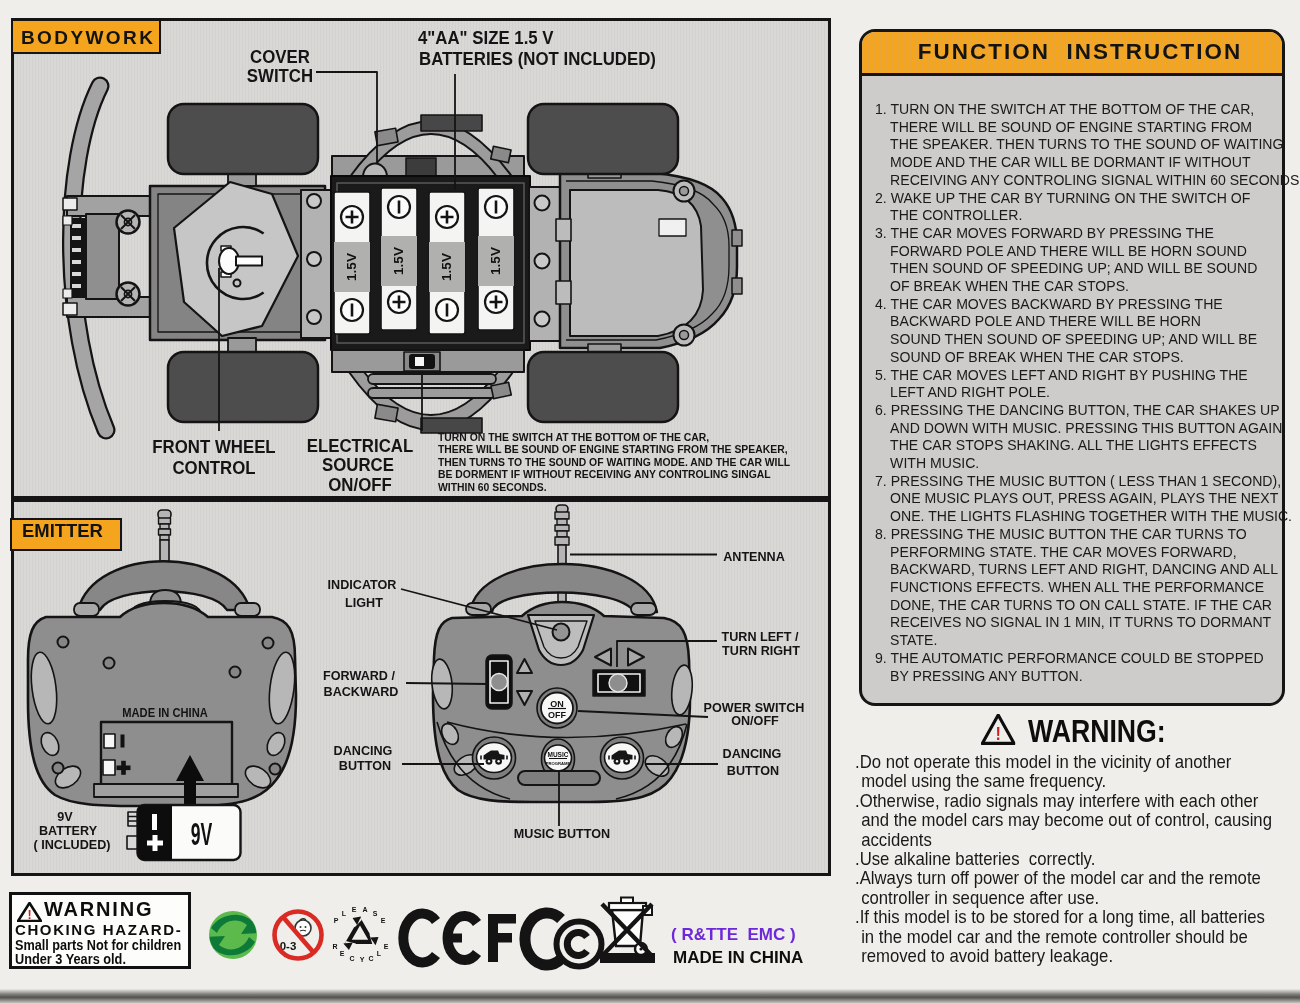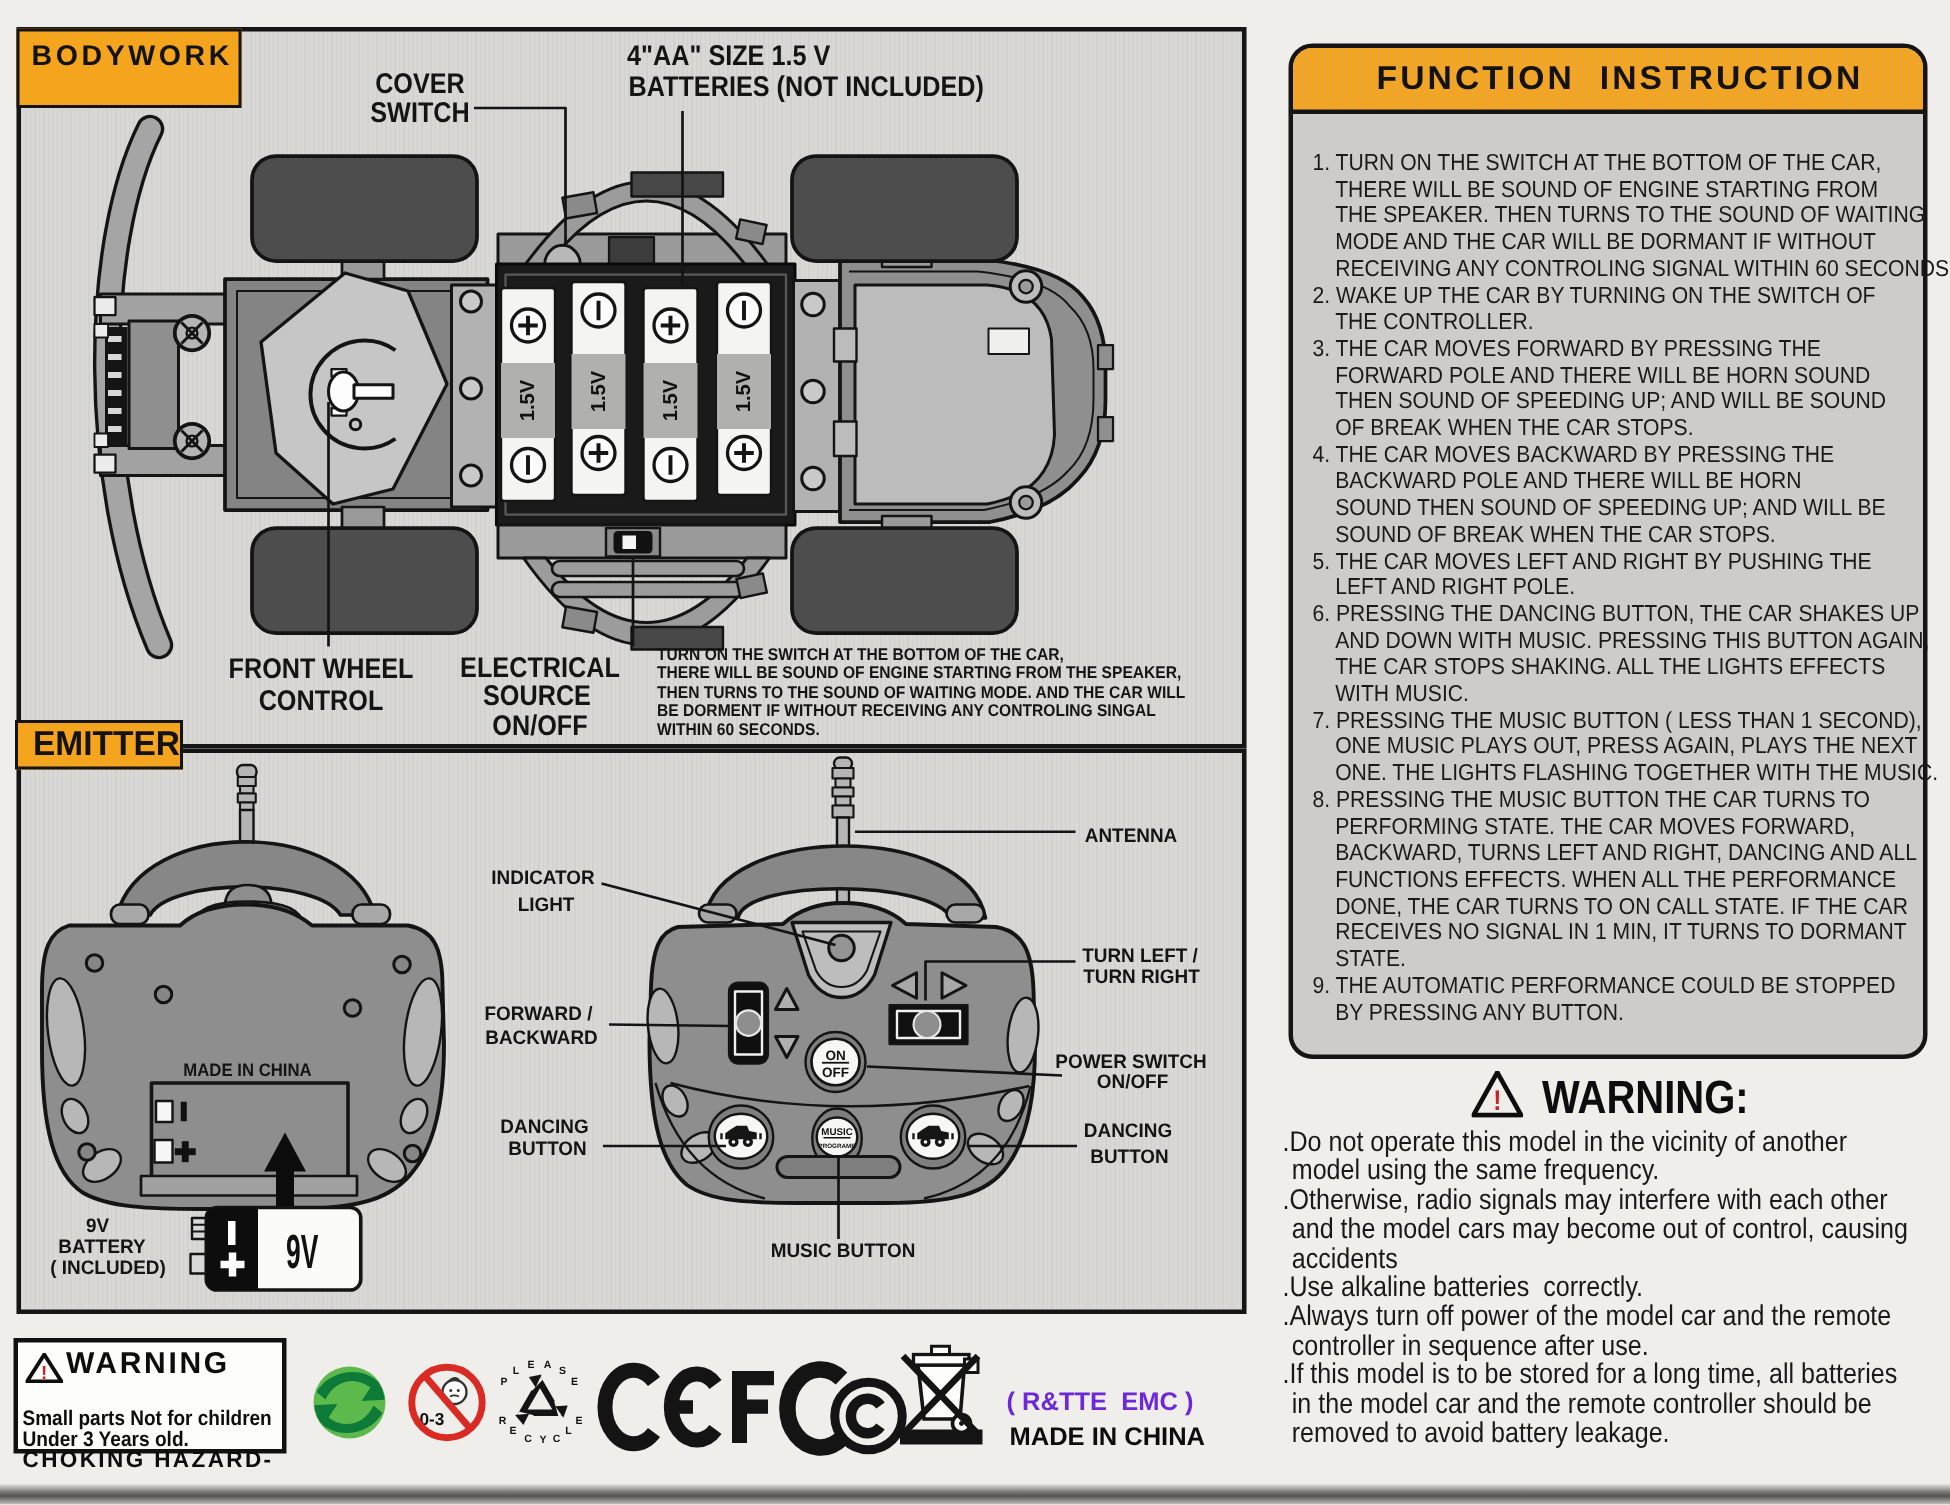--- a/index.html
+++ b/index.html
@@ -30,7 +30,7 @@
   <div class="stripes" style="position:absolute;left:0;top:0;right:0;height:41px;background-color:#f5a41d;border-bottom:3px solid #141414;"></div>
 </div>
 
-<div class="olabel" style="left:11px;top:19px;width:150px;height:53px;font-size:19px;letter-spacing:2.4px;">
+<div class="olabel" style="left:11px;top:19px;width:150px;height:35px;font-size:19px;letter-spacing:2.4px;">
   <span style="display:inline-block;margin-left:8px;margin-top:5.5px;">BODYWORK</span>
 </div>
 <div class="olabel" style="left:10px;top:480px;width:112px;height:33px;font-size:23px;">

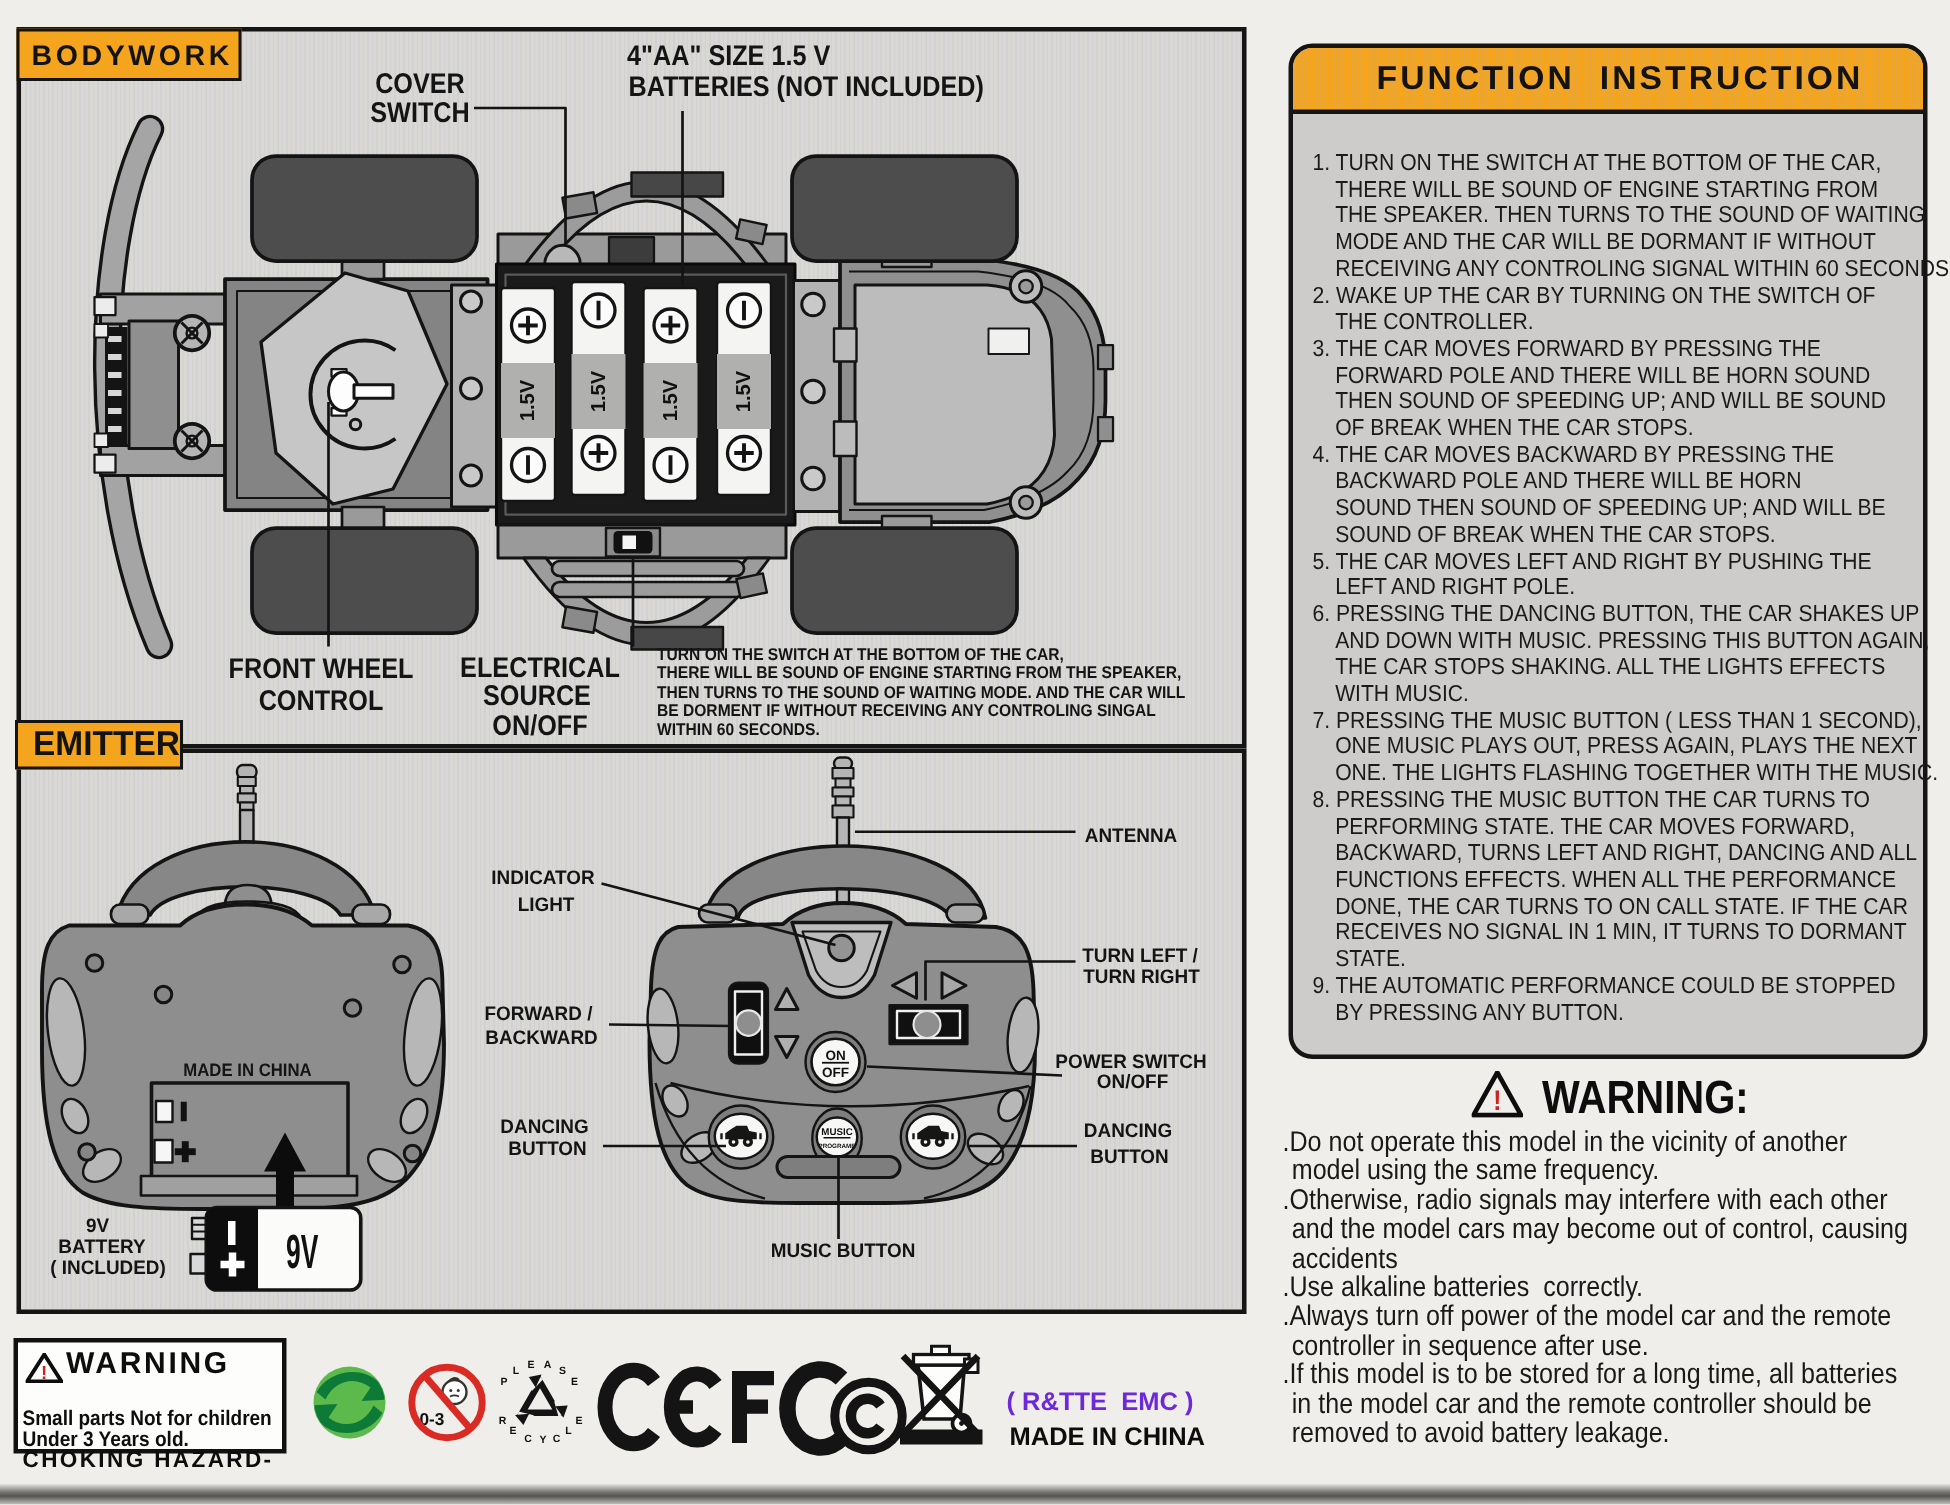--- a/index.html
+++ b/index.html
@@ -33,7 +33,7 @@
 <div class="olabel" style="left:11px;top:19px;width:150px;height:35px;font-size:19px;letter-spacing:2.4px;">
   <span style="display:inline-block;margin-left:8px;margin-top:5.5px;">BODYWORK</span>
 </div>
-<div class="olabel" style="left:10px;top:480px;width:112px;height:33px;font-size:23px;">
+<div class="olabel" style="left:10px;top:518px;width:112px;height:33px;font-size:19px;">
   <span style="display:inline-block;transform:scaleX(.97);transform-origin:0 0;margin-left:10px;margin-top:-5px;">EMITTER</span>
 </div>
 

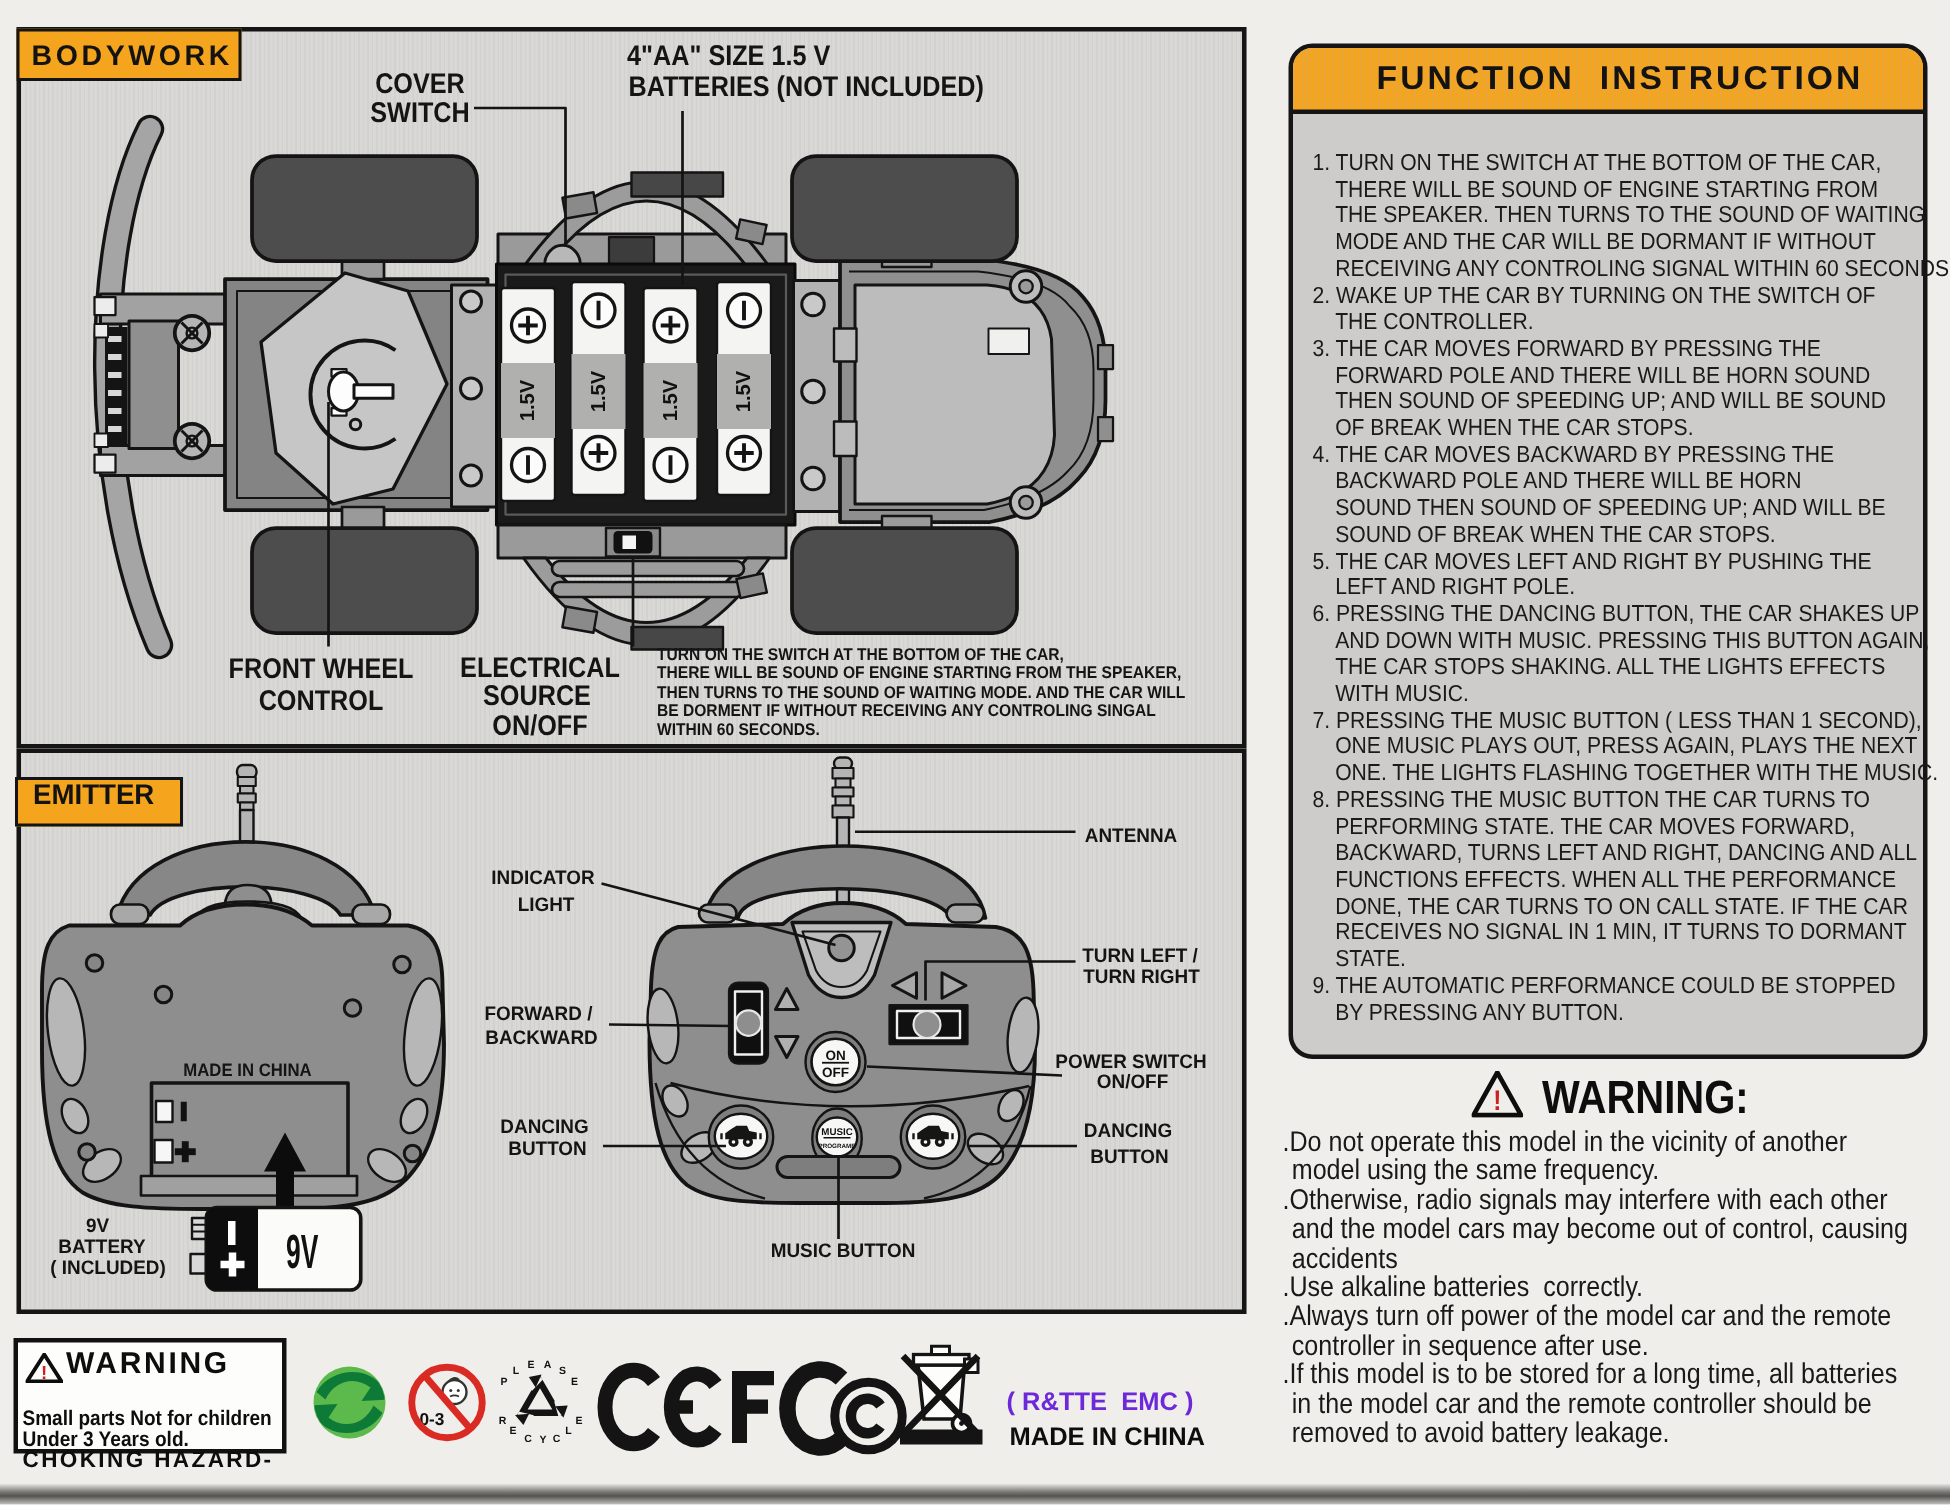--- a/index.html
+++ b/index.html
@@ -81,7 +81,7 @@
       </svg>
   </div>
   <div class="t" style="left:32px;top:4px;font-size:20px;font-weight:bold;letter-spacing:1.8px;color:#0d0d0d;">WARNING</div>
-  <div class="t" style="left:3px;top:27px;font-size:15px;font-weight:bold;letter-spacing:1.6px;color:#0d0d0d;margin-top:44px;">CHOKING HAZARD-</div>
+  <div class="t" style="left:3px;top:27px;font-size:15px;font-weight:bold;letter-spacing:1.6px;color:#0d0d0d;">CHOKING HAZARD-</div>
   <div class="t" style="left:3px;top:43px;font-size:14px;font-weight:bold;transform:scaleX(.905);transform-origin:0 0;color:#0d0d0d;">Small parts Not for children</div>
   <div class="t" style="left:3px;top:57px;font-size:14px;font-weight:bold;transform:scaleX(.91);transform-origin:0 0;color:#0d0d0d;">Under 3 Years old.</div>
 </div>

